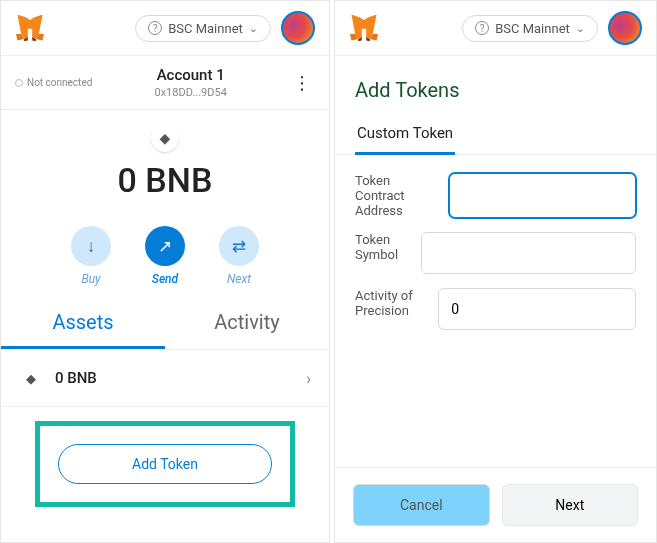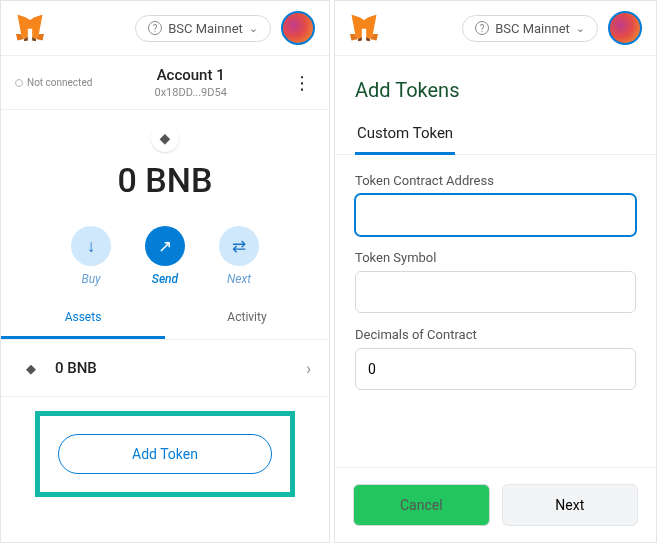--- a/index.html
+++ b/index.html
@@ -136,7 +136,7 @@
   .rtab.active { color: #222; border-bottom: 3px solid #037dd6; margin-bottom: -1px; }
 
   .form-area { padding: 18px 20px; display: flex; flex-direction: column; gap: 14px; flex: 1; }
-  .form-group { display: flex; flex-direction: column; gap: 6px; }
+  .form-group { display: flex; flex-direction: row; gap: 6px; }
   .form-label { font-size: 13px; color: #555; }
   .form-input {
     border: 1px solid #d6d9dc; border-radius: 6px;

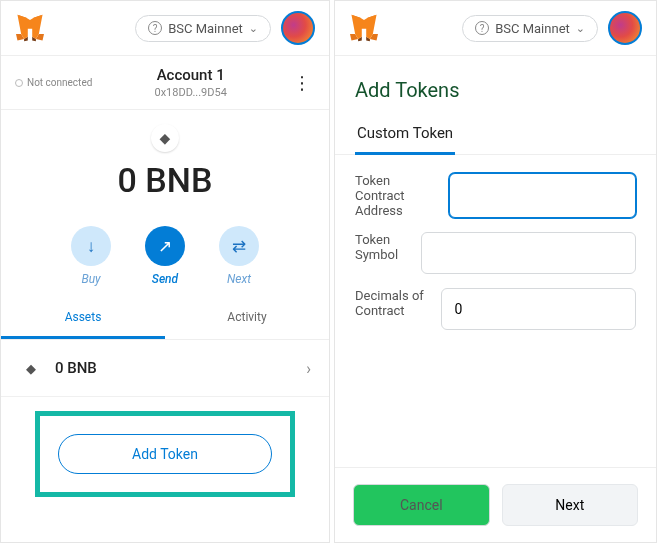--- a/index.html
+++ b/index.html
@@ -275,7 +275,7 @@
       <input class="form-input" value="" style="">
     </div>
     <div class="form-group">
-      <div class="form-label">Decimals of Contract</div>
+      <div class="form-label">Activity of Precision</div>
       <input class="form-input" value="0" style="">
     </div>
   </div>

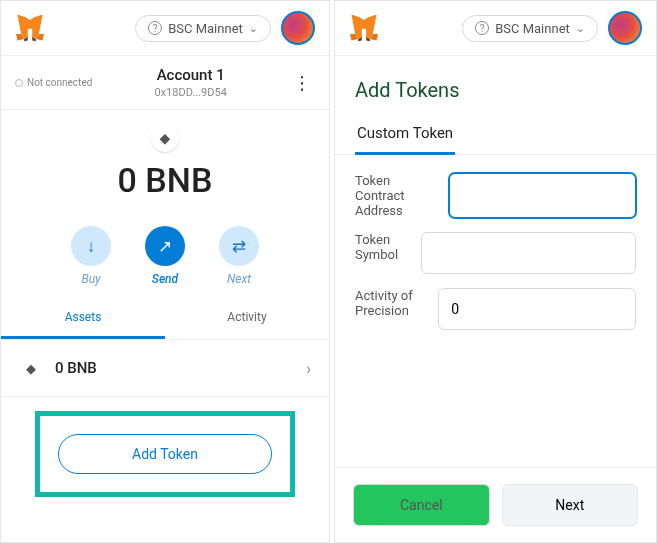--- a/index.html
+++ b/index.html
@@ -91,7 +91,7 @@
     display: flex; border-bottom: 1px solid #eee;
   }
   .tab {
-    flex: 1; text-align: center; padding: 12px 0; font-size: 12px; cursor: pointer;
+    flex: 1; text-align: center; padding: 12px 0; font-size: 20px; cursor: pointer;
     color: #666;
   }
   .tab.active { color: #037dd6; border-bottom: 3px solid #037dd6; }

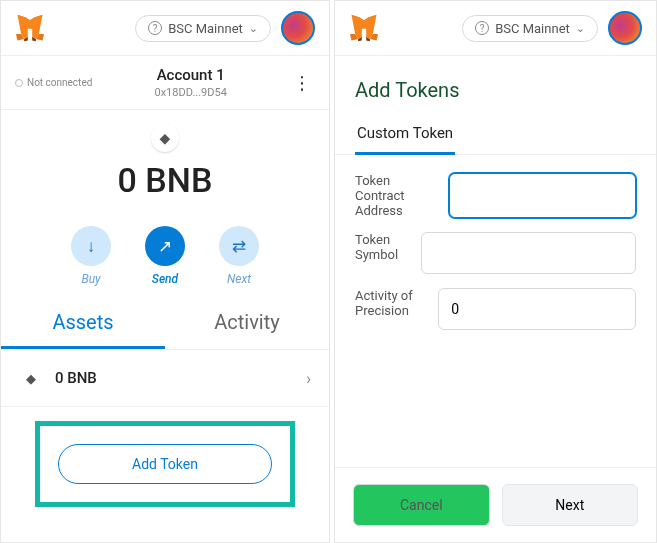--- a/index.html
+++ b/index.html
@@ -152,7 +152,7 @@
     flex: 1; padding: 12px 0; border-radius: 6px; font-size: 14px;
     text-align: center; cursor: pointer; border: 1px solid #d6d9dc;
   }
-  .f-btn.cancel { background: #22c55e; color: #555; }
+  .f-btn.cancel { background: #7dd3fc; color: #555; }
   .f-btn.next { background: #f2f4f6; color: #000000; border-color: #e5e8eb; }
 </style>
 </head>

